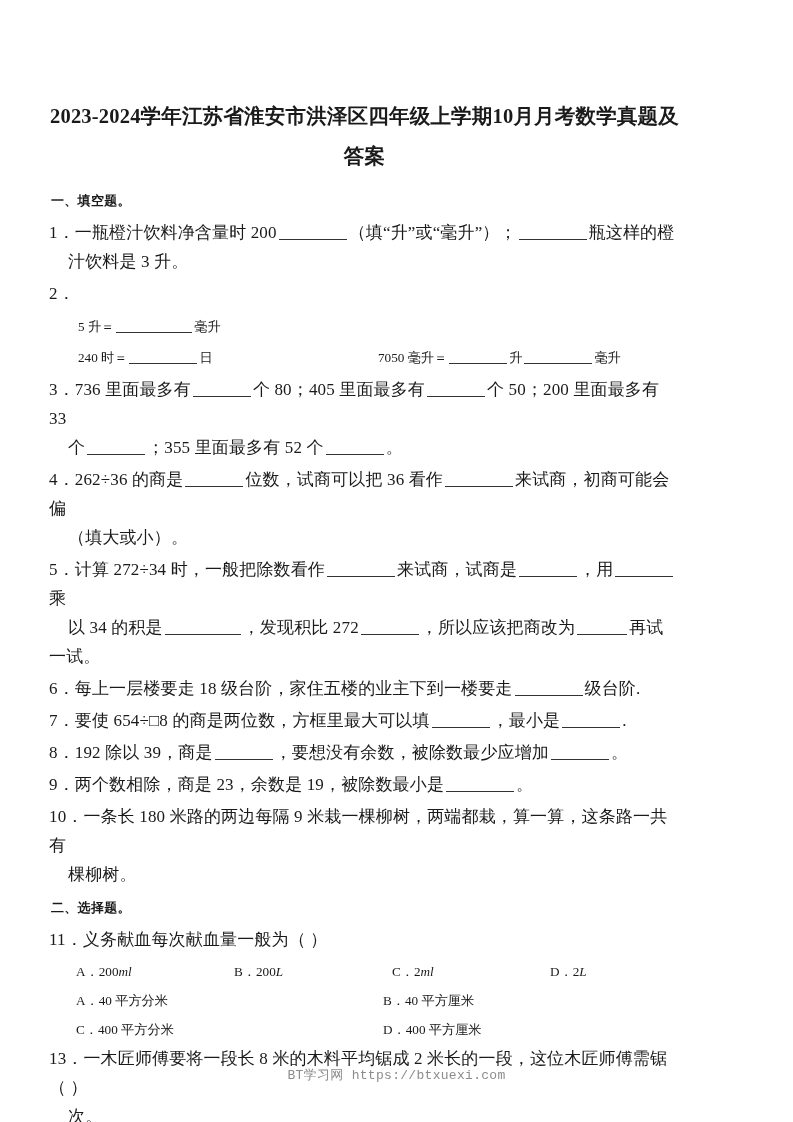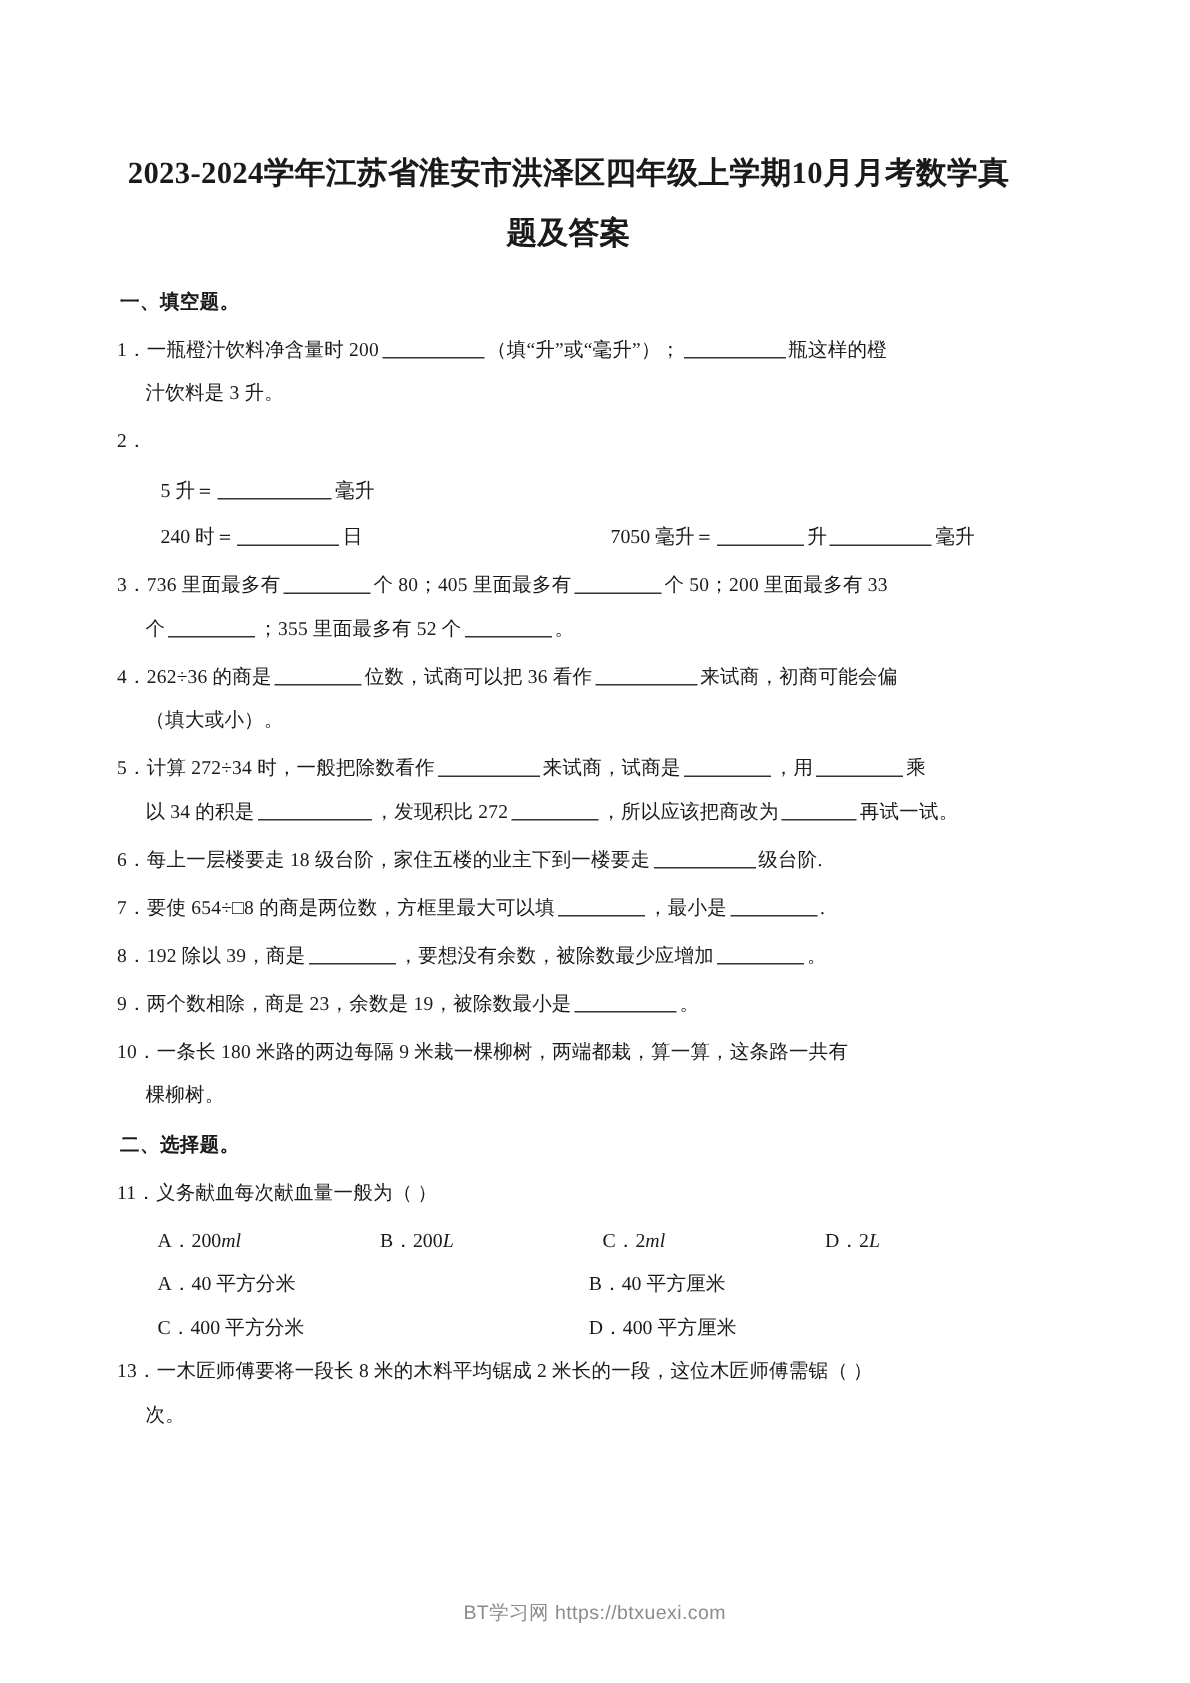--- a/index.html
+++ b/index.html
@@ -21,7 +21,7 @@
     width: 793px;
     height: 1068px;
     box-sizing: border-box;
-    padding: 96px 113px 0 78px;
+    padding: 96px 113px 0 49px;
   }
   .doc-title {
     font-size: 20.5px;

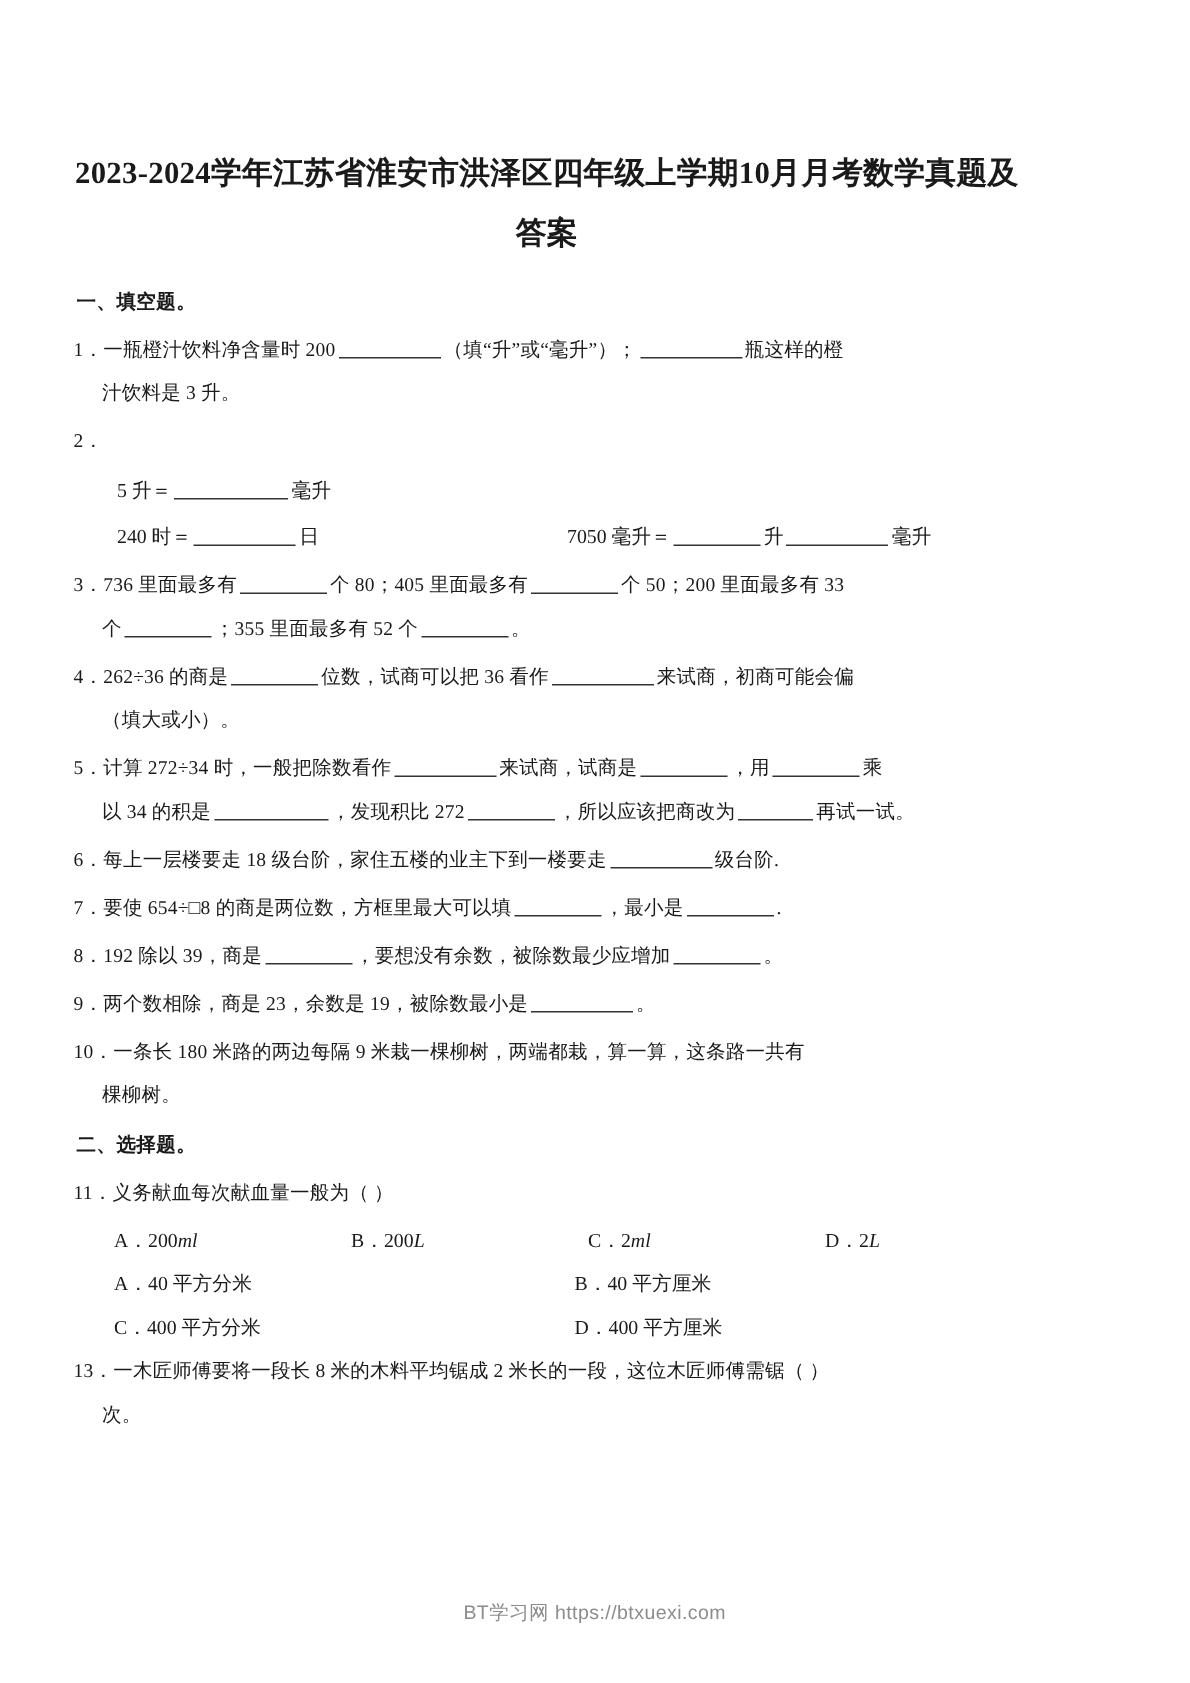--- a/index.html
+++ b/index.html
@@ -39,7 +39,7 @@
     font-family: Liberation Mono, monospace;
   }
   .q {
-    font-size: 13px;
+    font-size: 17px;
     line-height: 29px;
     margin: 0 0 3px 0;
     letter-spacing: 0.15px;

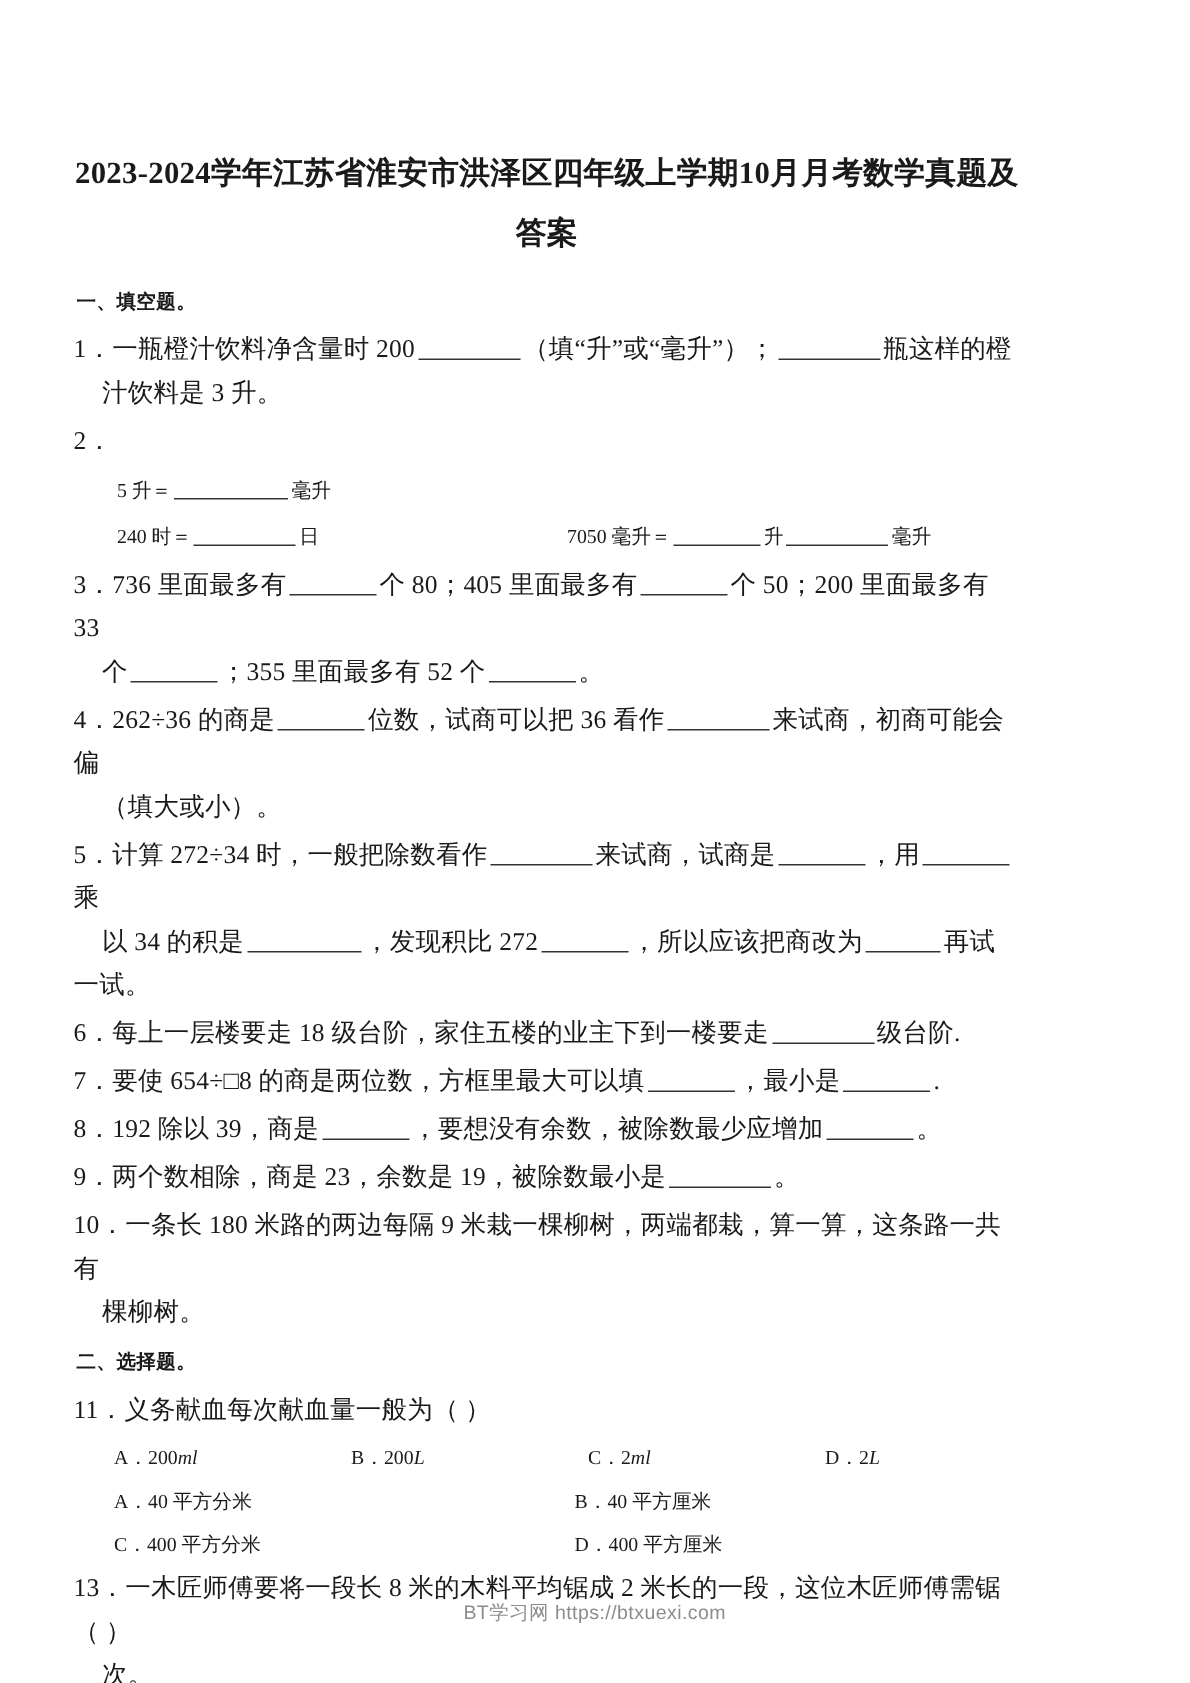--- a/index.html
+++ b/index.html
@@ -100,7 +100,7 @@
     top: 1066px;
     width: 793px;
     text-align: center;
-    font-family: Liberation Sans, sans-serif;
+    font-family: Liberation Mono, monospace;
     font-size: 13px;
     color: #8c8c8c;
     letter-spacing: 0.3px;

